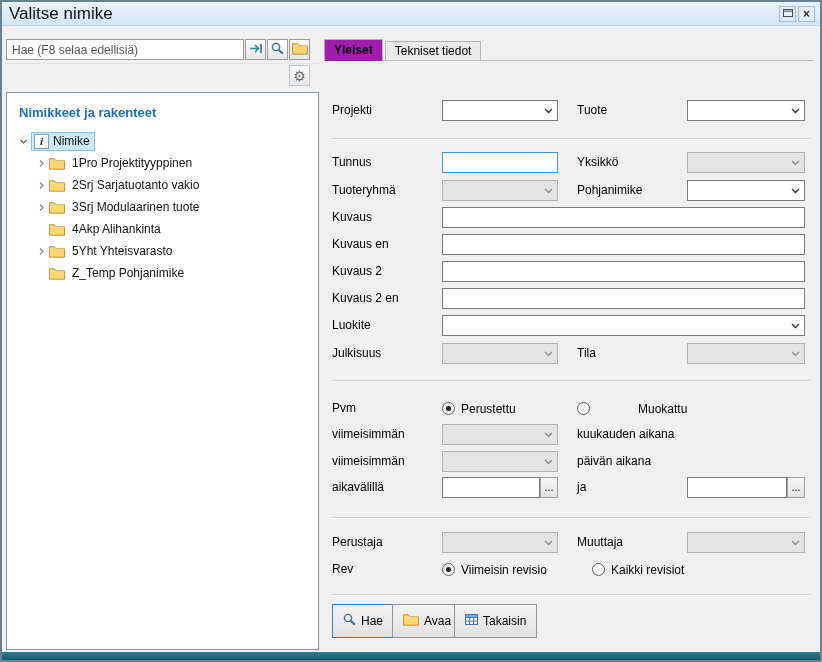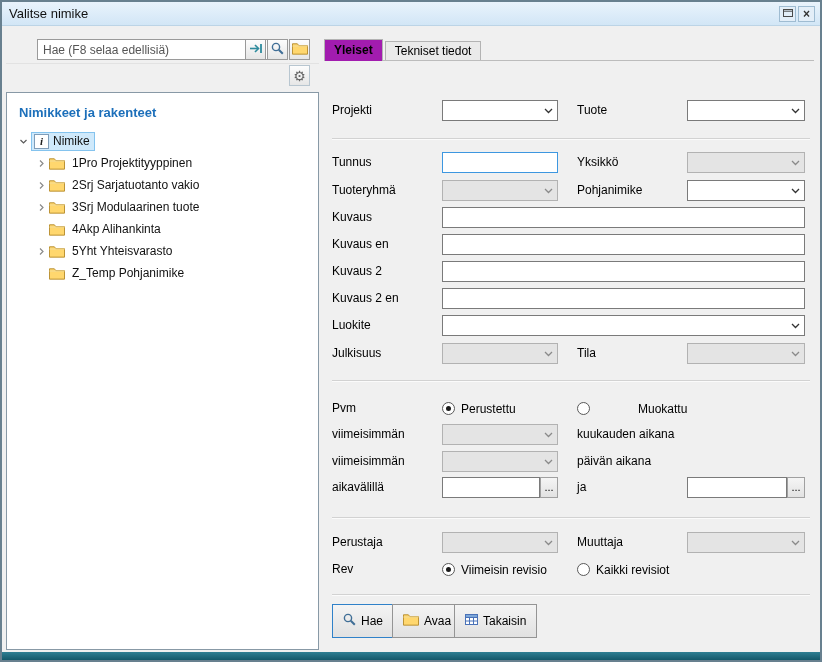--- a/index.html
+++ b/index.html
@@ -15,7 +15,7 @@
     border-bottom:1px solid #bcd4e6;
     display:flex; align-items:center; padding:0 7px;
   }
-  .title { font-size:13px; color:#111; }
+  .title { font-size:17px; color:#111; }
   .tb-btn {
     position:absolute; top:4px; width:17px; height:16px;
     background:#e3eef8; border:1px solid #9fbcd2;

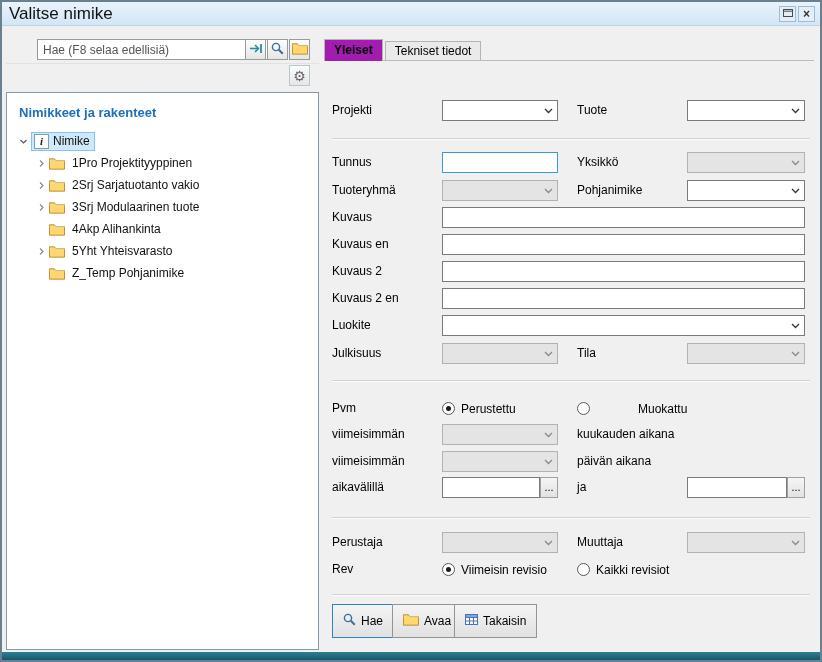--- a/index.html
+++ b/index.html
@@ -28,7 +28,7 @@
   .search-input {
     position:absolute; left:4px; top:37px; width:238px; height:21px;
     border:1px solid #9a9a9a; background:#fff; padding:0 5px;
-    font:12px "Liberation Sans", sans-serif; color:#444;margin-left:31px;
+    font:12px "Liberation Sans", sans-serif; color:#444;
   }
   .search-input::placeholder { color:#555; opacity:1; }
   .sbtn {

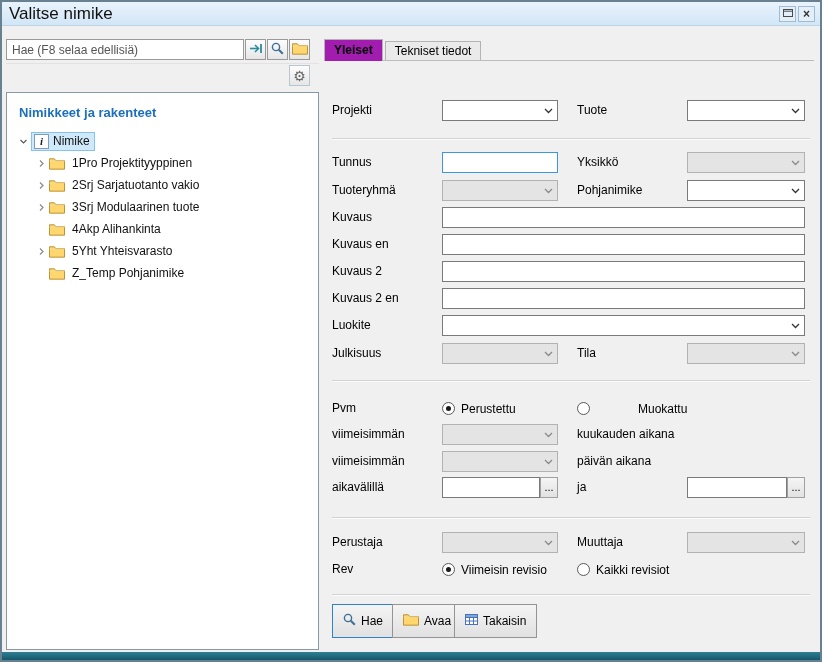--- a/index.html
+++ b/index.html
@@ -417,7 +417,7 @@
       <span class="rb on"></span>
       <span>Viimeisin revisio</span>
     </label>
-  <label class="radio r15" style="left:575px;">
+  <label class="radio r15" style="left:590px;">
       <span class="rb"></span>
       <span>Kaikki revisiot</span>
     </label>

